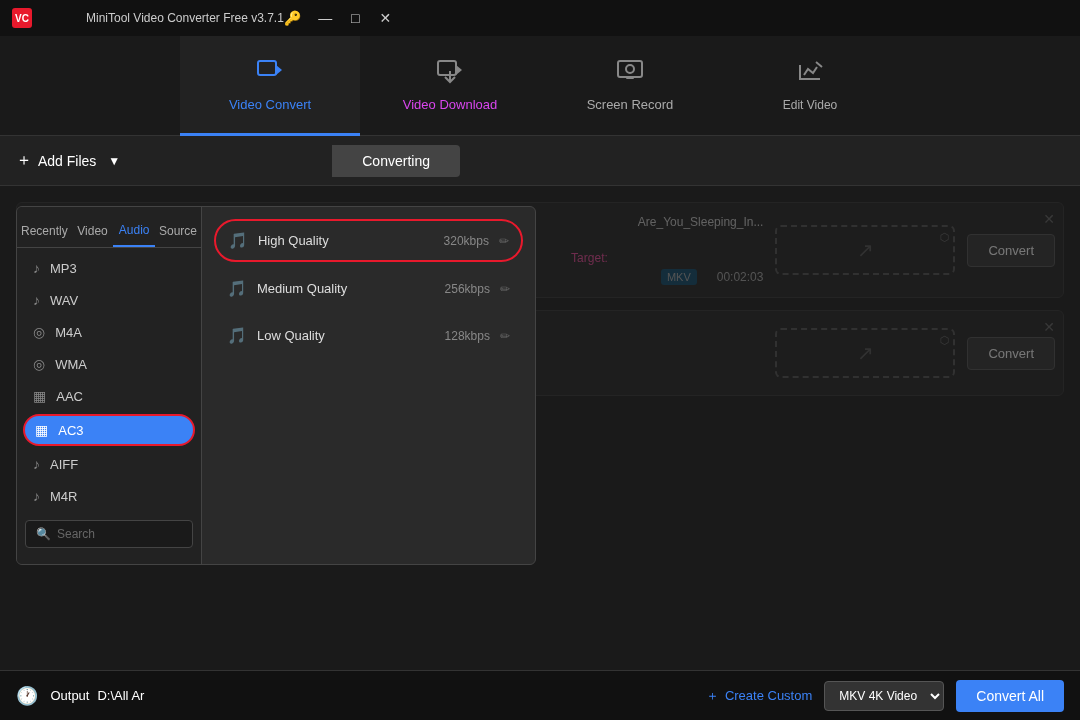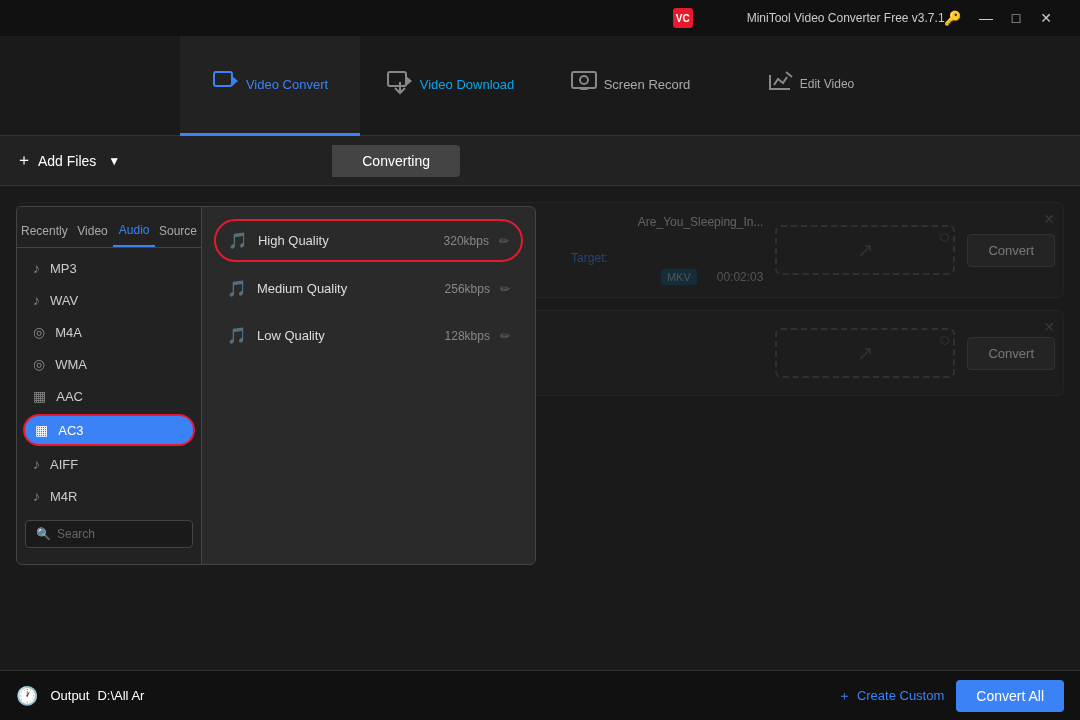--- a/index.html
+++ b/index.html
@@ -11,8 +11,8 @@
       height: 36px;
       display: flex;
       align-items: center;
-      padding: 0 20px;
-      justify-content: flex-end;
+      padding: 0 12px;
+      justify-content: flex-start;
     }
     .title-bar-left { display: flex; align-items: center; gap: 6px; }
     .app-logo {

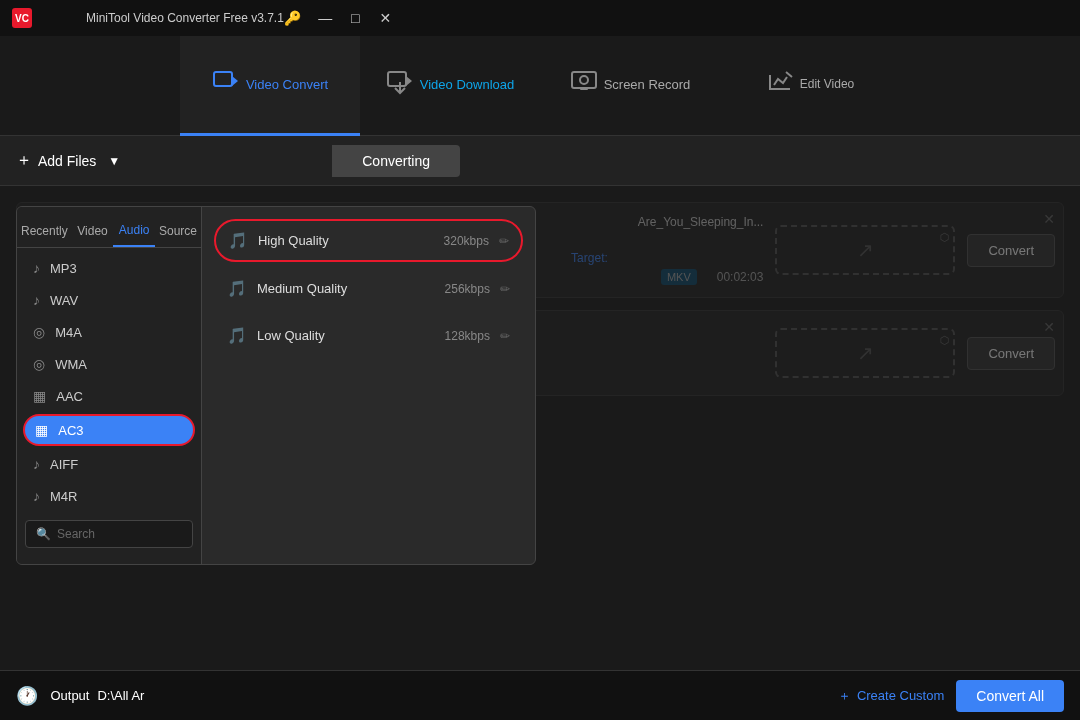--- a/index.html
+++ b/index.html
@@ -42,7 +42,7 @@
       border-bottom: 1px solid #333;
     }
     .nav-item {
-      display: flex; flex-direction: row; align-items: center; justify-content: center;
+      display: flex; flex-direction: column; align-items: center; justify-content: center;
       width: 180px; height: 100px;
       cursor: pointer; gap: 6px;
       border-bottom: 3px solid transparent;

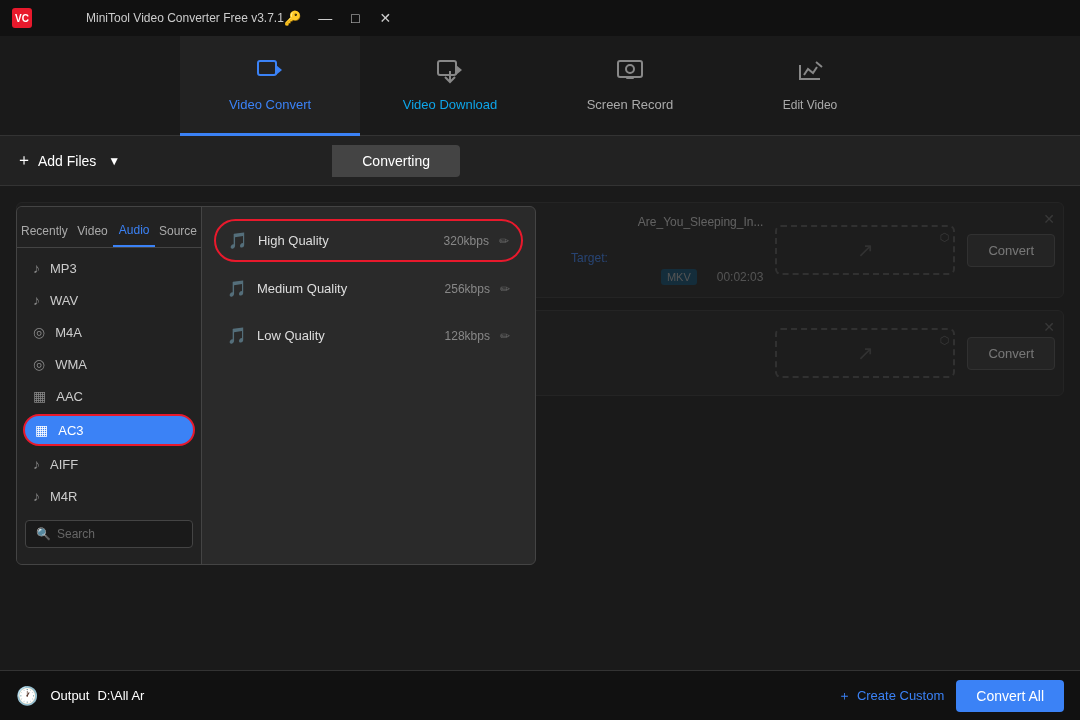--- a/index.html
+++ b/index.html
@@ -256,7 +256,7 @@
         <line x1="14" y1="15" x2="14" y2="26" stroke="#888" stroke-width="2"></line>
       </svg>
     </span>
-    <span style="color:#0ea5e9; font-size:13px;">Video Download</span>
+    <span style="color:#d946ef; font-size:13px;">Video Download</span>
   </div>
   <div class="nav-item">
     <span class="nav-icon">

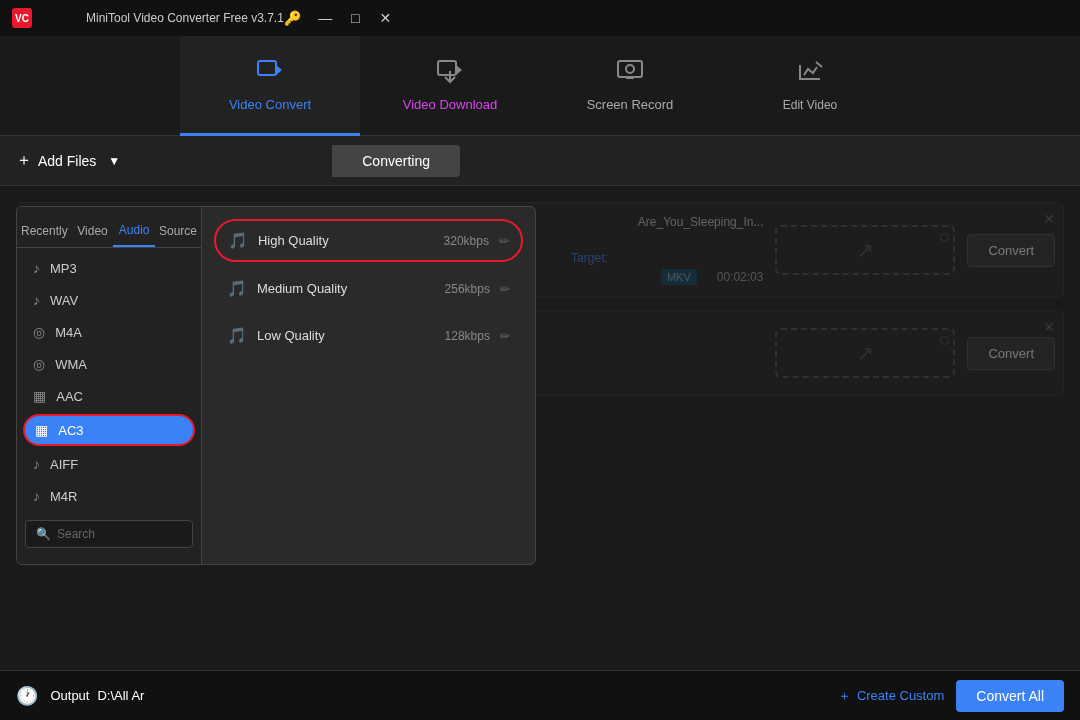--- a/index.html
+++ b/index.html
@@ -303,7 +303,7 @@
         <span style="color:#888;">Source:</span>
         <span>Are_You_Sleeping_In...</span>
         <span style="flex:1;"></span>
-        <span style="color:#3b82f6;margin-top:36px;">Target:</span>
+        <span style="color:#ec4899;margin-top:36px;">Target:</span>
         <span>Are_You_Sleeping_In...</span>
       </div>
       <div class="file-format-row">

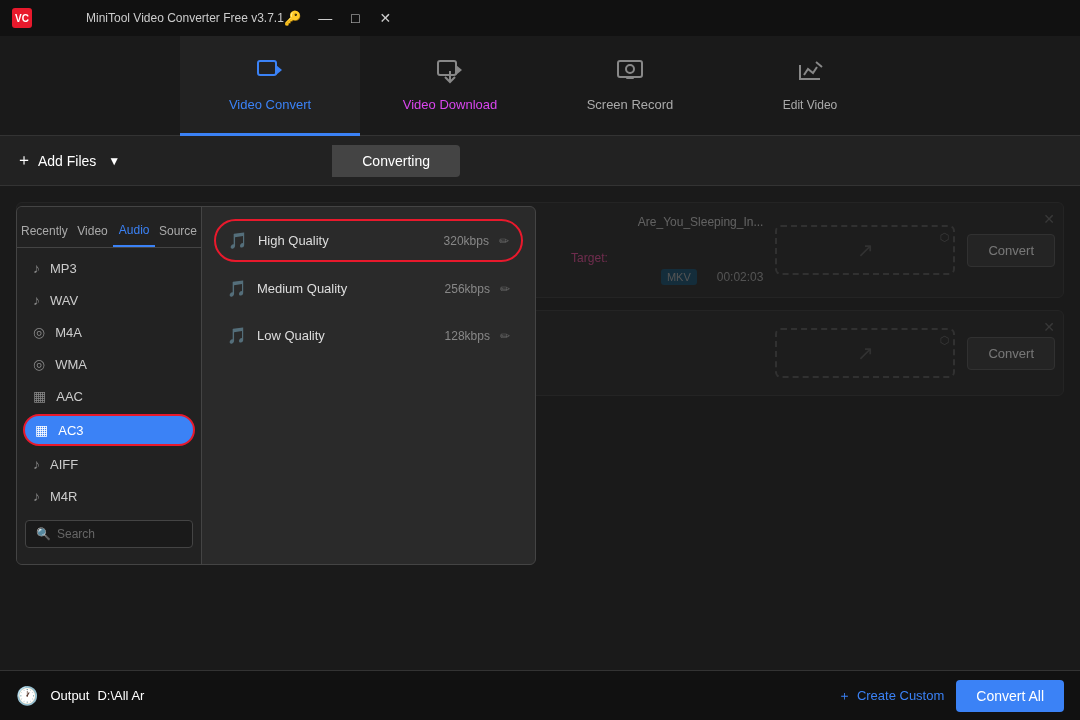--- a/index.html
+++ b/index.html
@@ -419,6 +419,9 @@
     <span>＋</span>
     <span>Create Custom</span>
   </button>
+  <select class="format-select">
+    <option>MKV 4K Video</option>
+  </select>
   <button class="convert-all-btn">Convert All</button>
 </div>
 

